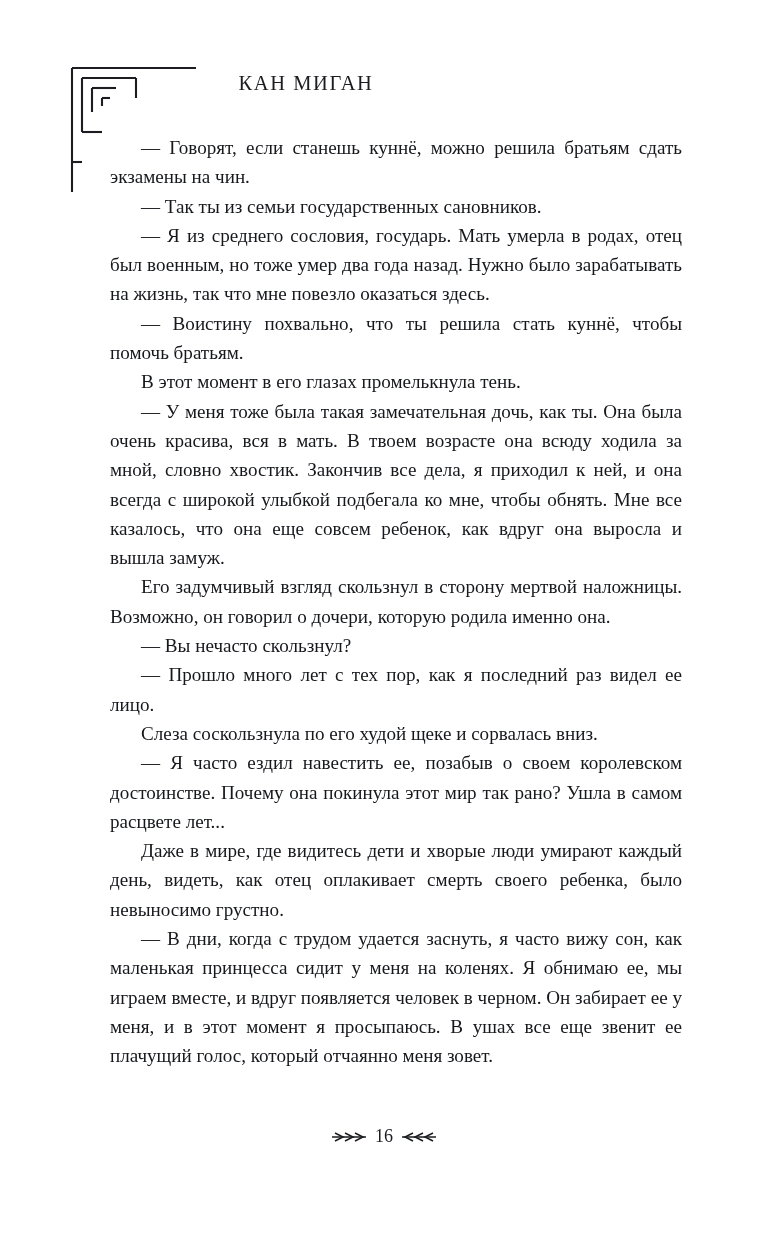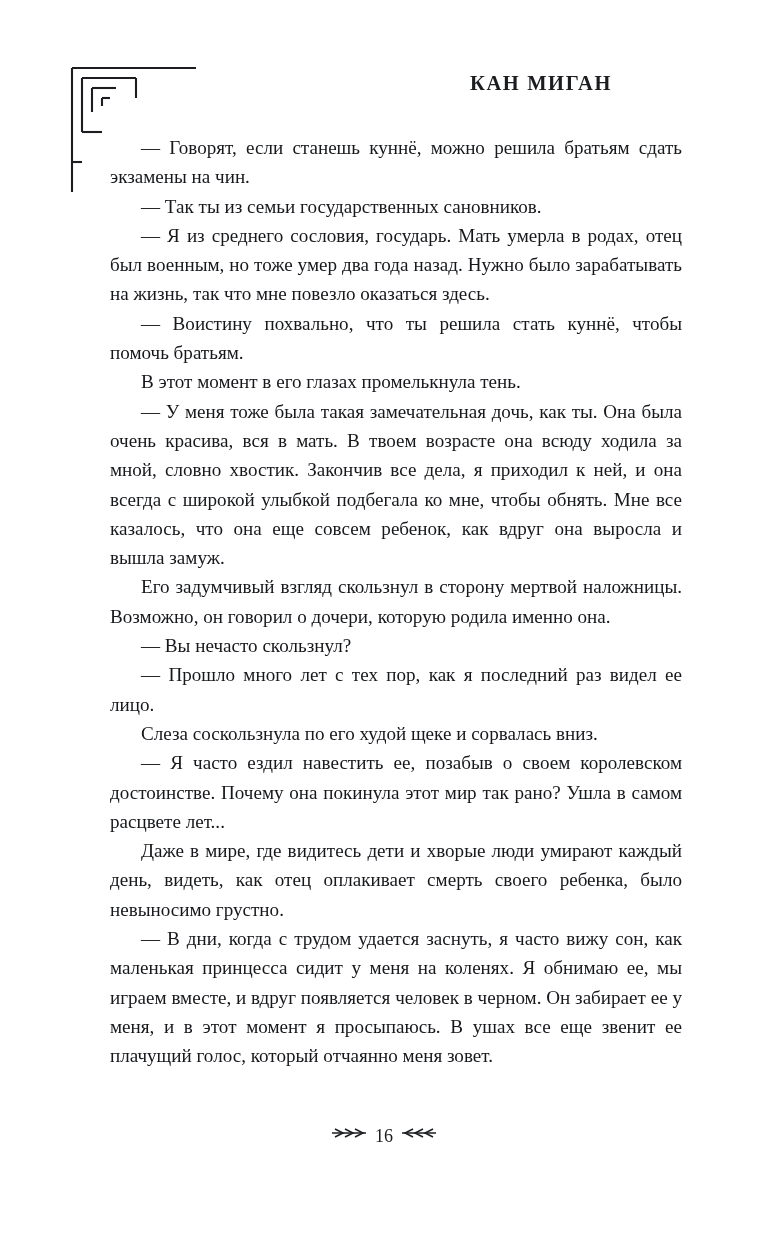--- a/index.html
+++ b/index.html
@@ -23,8 +23,7 @@
     top: 72px;
     left: 0;
     width: 612px;
-    text-align: right;
-    font-weight: bold;
+    text-align: center;
   }
   .running-title {
     font-family: "Liberation Serif", serif;

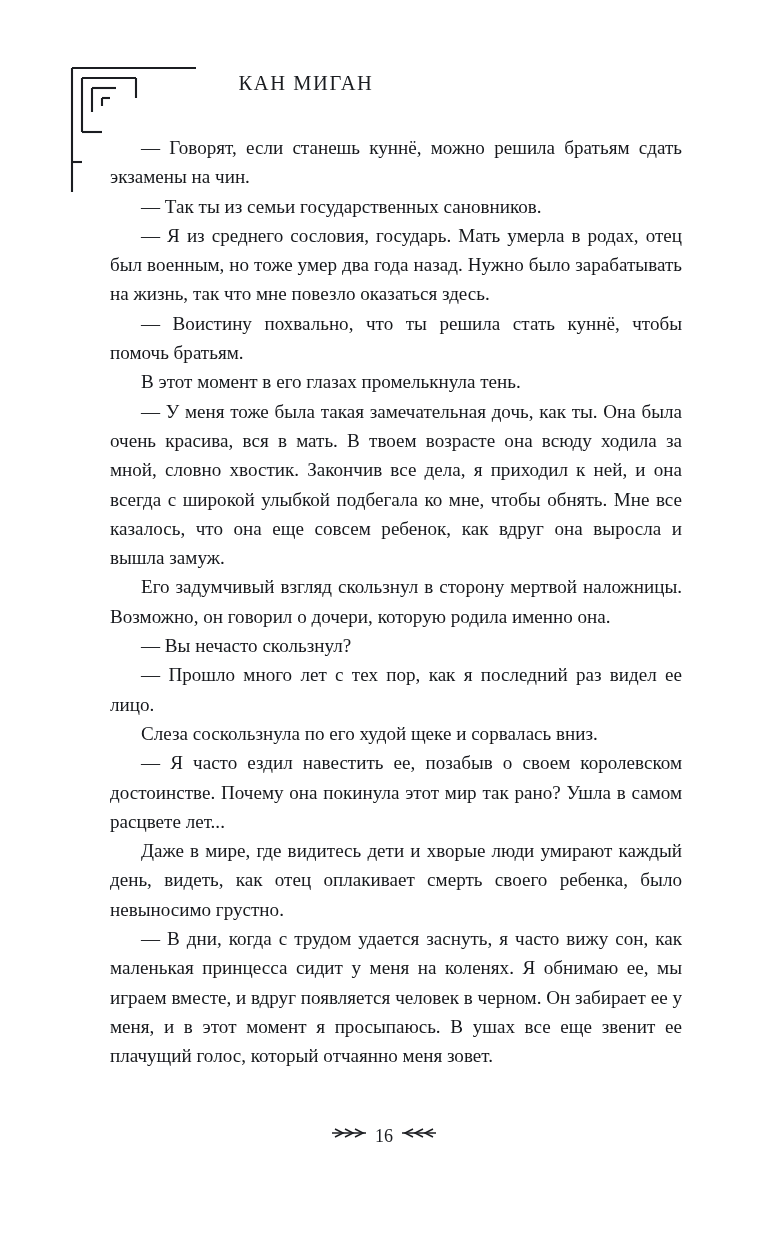--- a/index.html
+++ b/index.html
@@ -69,7 +69,7 @@
     left: 0;
     width: 768px;
     display: flex;
-    align-items: flex-start;
+    align-items: center;
     justify-content: center;
     gap: 8px;
   }

